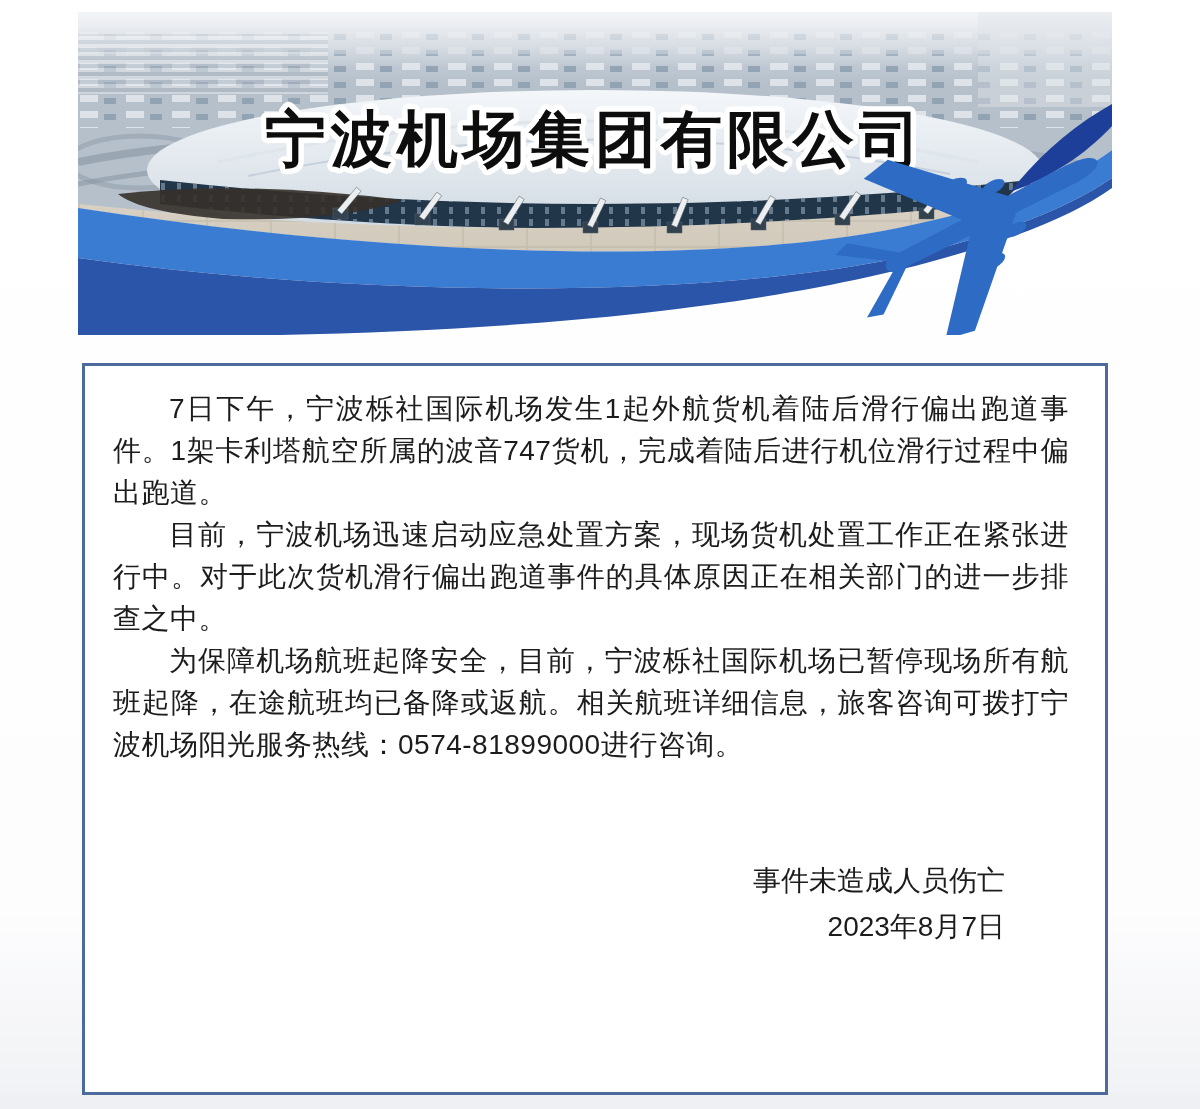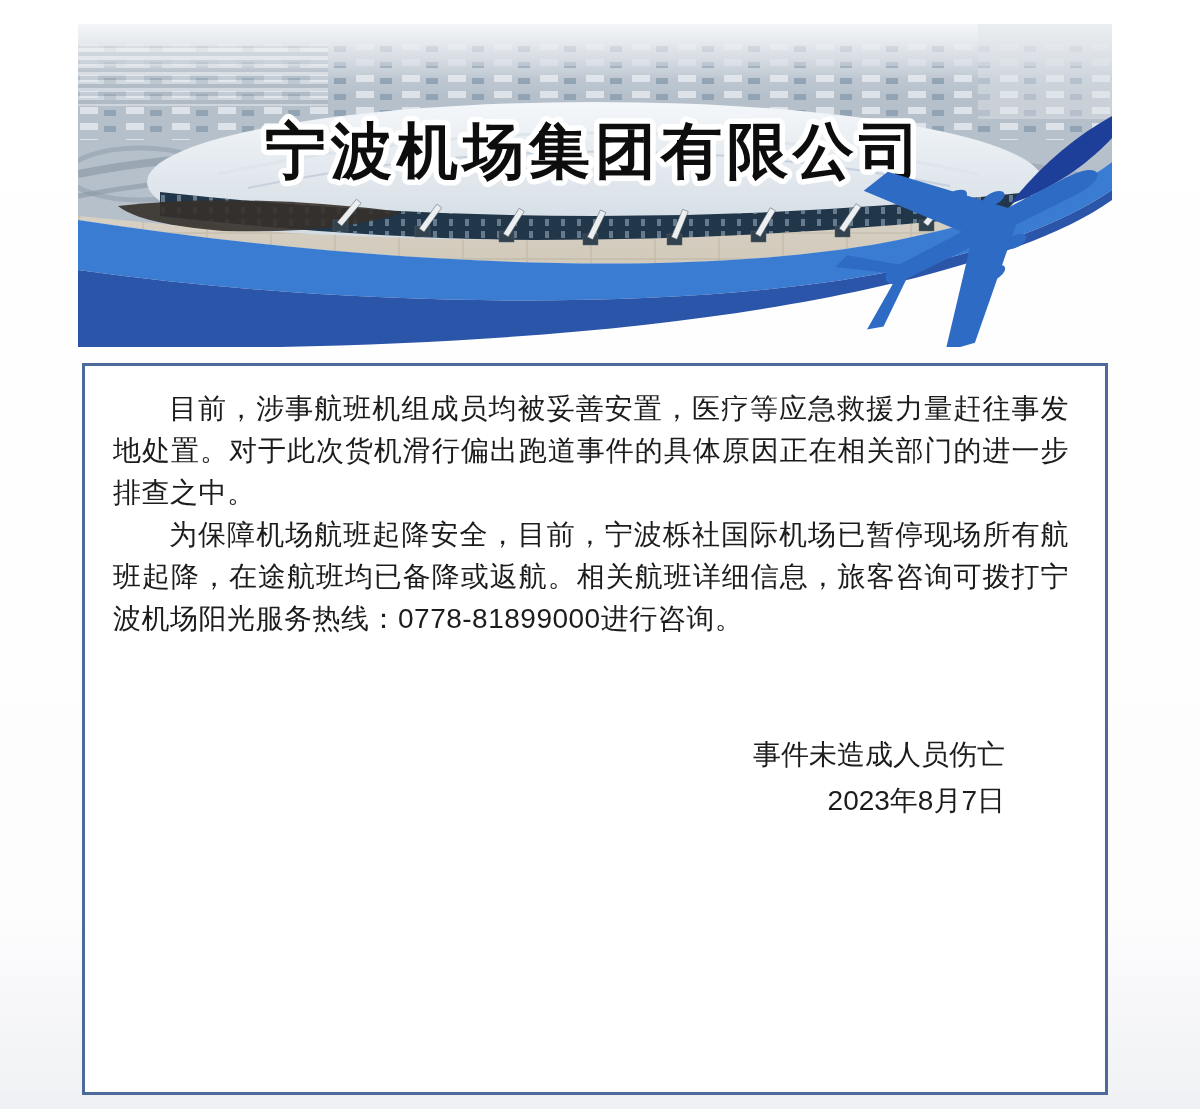--- a/index.html
+++ b/index.html
@@ -10,7 +10,7 @@
   }
   .page{position:absolute;inset:0;}
   .banner{
-    position:absolute;left:78px;top:24px;width:1034px;height:323px;
+    position:absolute;left:78px;top:12px;width:1034px;height:323px;
   }
   .banner svg{display:block;width:1034px;height:323px;}
   .notice-box{

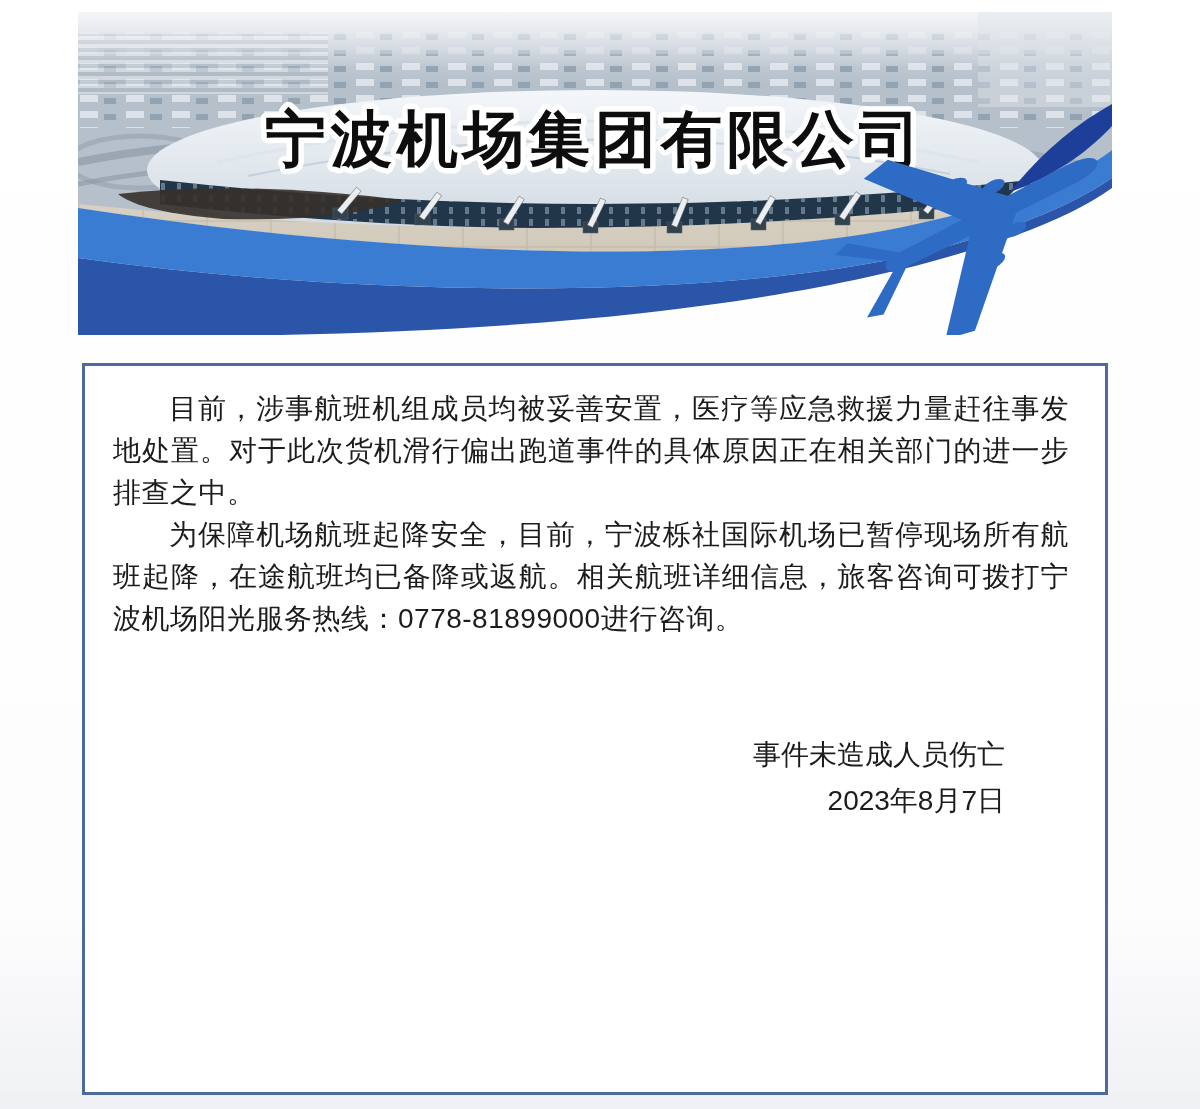--- a/index.html
+++ b/index.html
@@ -171,6 +171,7 @@
   </div>
 
   <div class="notice-box">
+    <p>7日下午，宁波栎社国际机场发生1起外航货机着陆后滑行偏出跑道事件。1架卡利塔航空所属的波音747货机，完成着陆后进行机位滑行过程中偏出跑道。</p>
     <p>目前，涉事航班机组成员均被妥善安置，医疗等应急救援力量赶往事发地处置。对于此次货机滑行偏出跑道事件的具体原因正在相关部门的进一步排查之中。</p>
     <p>为保障机场航班起降安全，目前，宁波栎社国际机场已暂停现场所有航班起降，在途航班均已备降或返航。相关航班详细信息，旅客咨询可拨打宁波机场阳光服务热线：0778-81899000进行咨询。</p>
     <div class="signature">

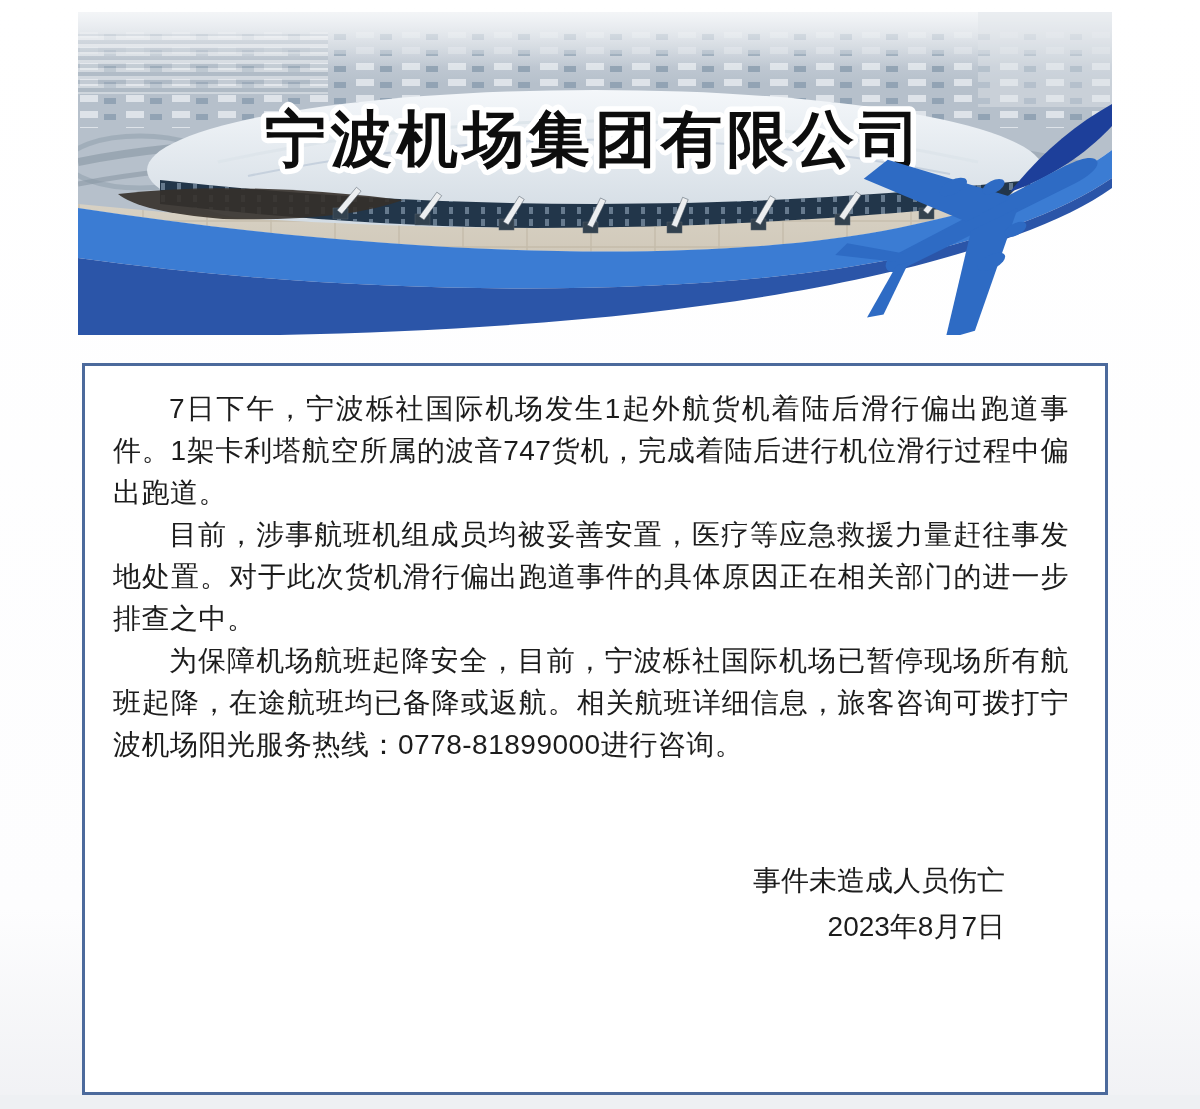--- a/index.html
+++ b/index.html
@@ -172,7 +172,7 @@
 
   <div class="notice-box">
     <p>7日下午，宁波栎社国际机场发生1起外航货机着陆后滑行偏出跑道事件。1架卡利塔航空所属的波音747货机，完成着陆后进行机位滑行过程中偏出跑道。</p>
-    <p>目前，涉事航班机组成员均被妥善安置，医疗等应急救援力量赶往事发地处置。对于此次货机滑行偏出跑道事件的具体原因正在相关部门的进一步排查之中。</p>
+    <p>目前，宁波机场迅速启动应急处置方案，现场货机处置工作正在紧张进行中。对于此次货机滑行偏出跑道事件的具体原因正在相关部门的进一步排查之中。</p>
     <p>为保障机场航班起降安全，目前，宁波栎社国际机场已暂停现场所有航班起降，在途航班均已备降或返航。相关航班详细信息，旅客咨询可拨打宁波机场阳光服务热线：0778-81899000进行咨询。</p>
     <div class="signature">
       <div>事件未造成人员伤亡</div>

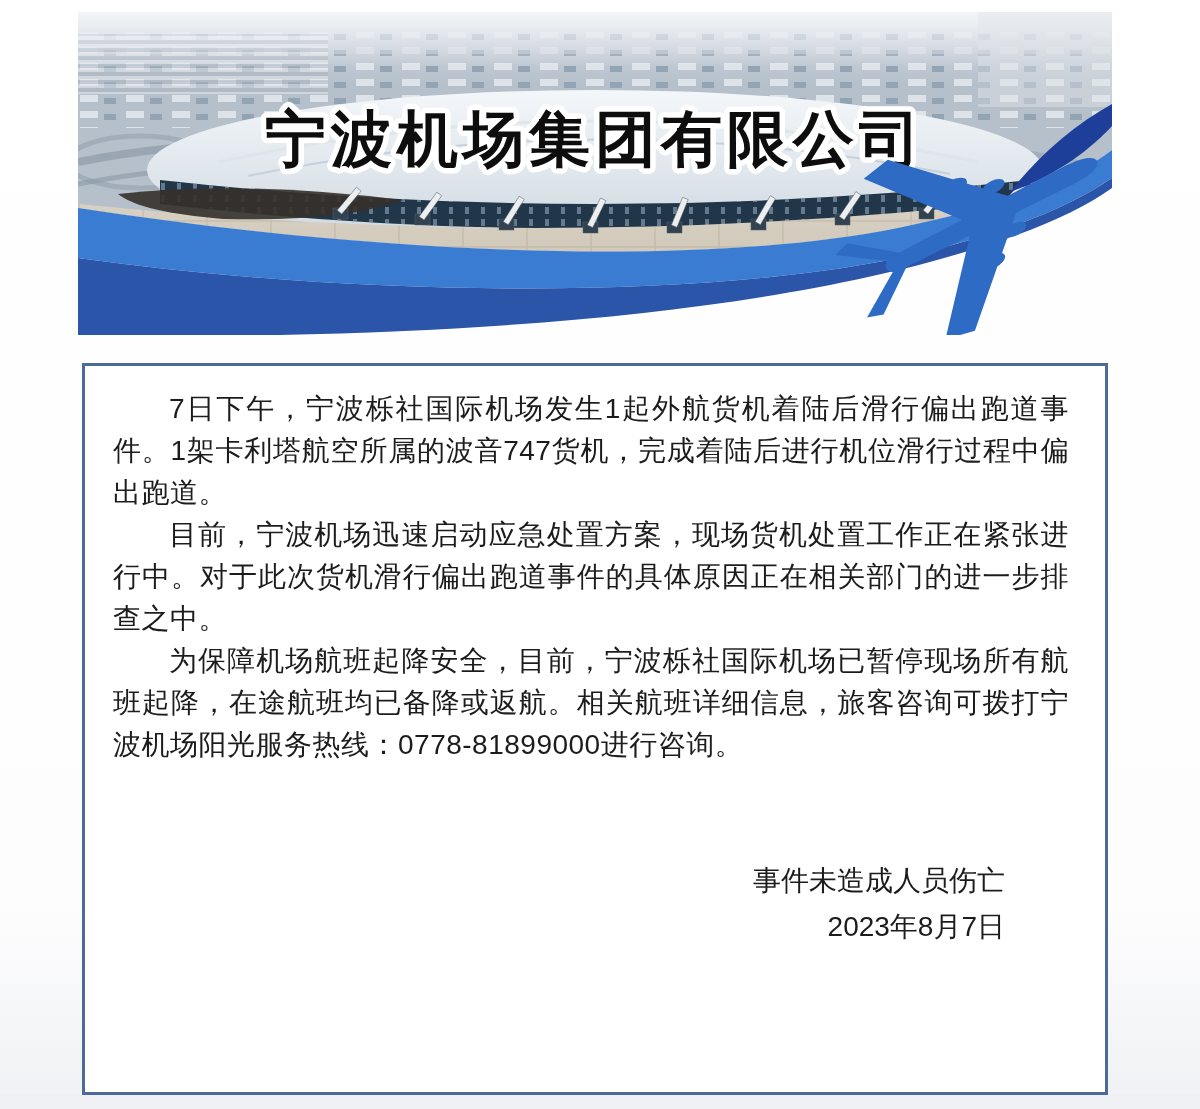--- a/index.html
+++ b/index.html
@@ -173,7 +173,7 @@
   <div class="notice-box">
     <p>7日下午，宁波栎社国际机场发生1起外航货机着陆后滑行偏出跑道事件。1架卡利塔航空所属的波音747货机，完成着陆后进行机位滑行过程中偏出跑道。</p>
     <p>目前，宁波机场迅速启动应急处置方案，现场货机处置工作正在紧张进行中。对于此次货机滑行偏出跑道事件的具体原因正在相关部门的进一步排查之中。</p>
-    <p>为保障机场航班起降安全，目前，宁波栎社国际机场已暂停现场所有航班起降，在途航班均已备降或返航。相关航班详细信息，旅客咨询可拨打宁波机场阳光服务热线：0778-81899000进行咨询。</p>
+    <p>为保障机场航班起降安全，目前，宁波栎社国际机场已暂停现场所有航班起降，在途航班均已备降或返航。相关航班详细信息，旅客咨询可拨打宁波机场阳光服务热线：0574-81899000进行咨询。</p>
     <div class="signature">
       <div>事件未造成人员伤亡</div>
       <div>2023年8月7日</div>

